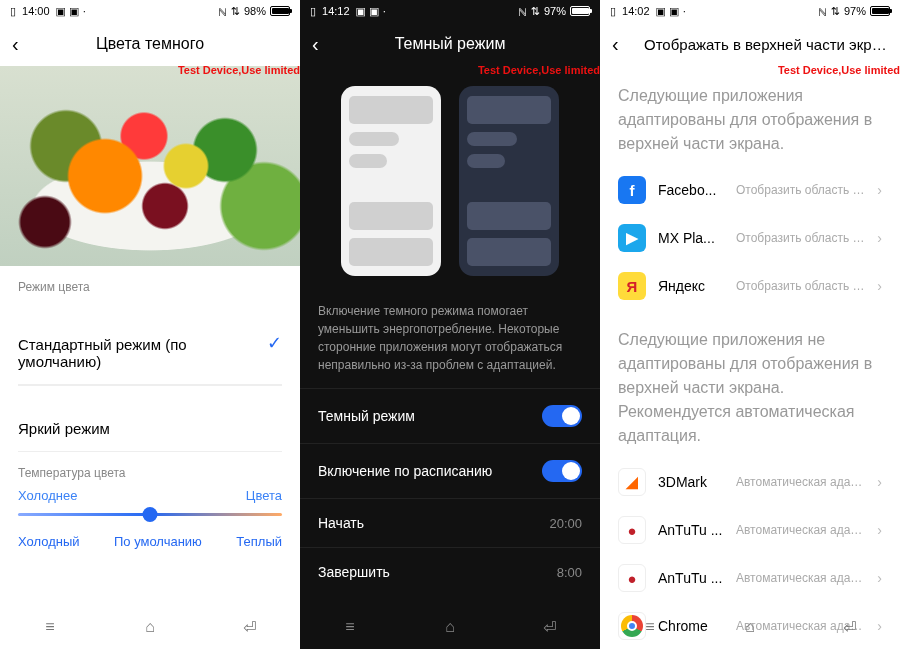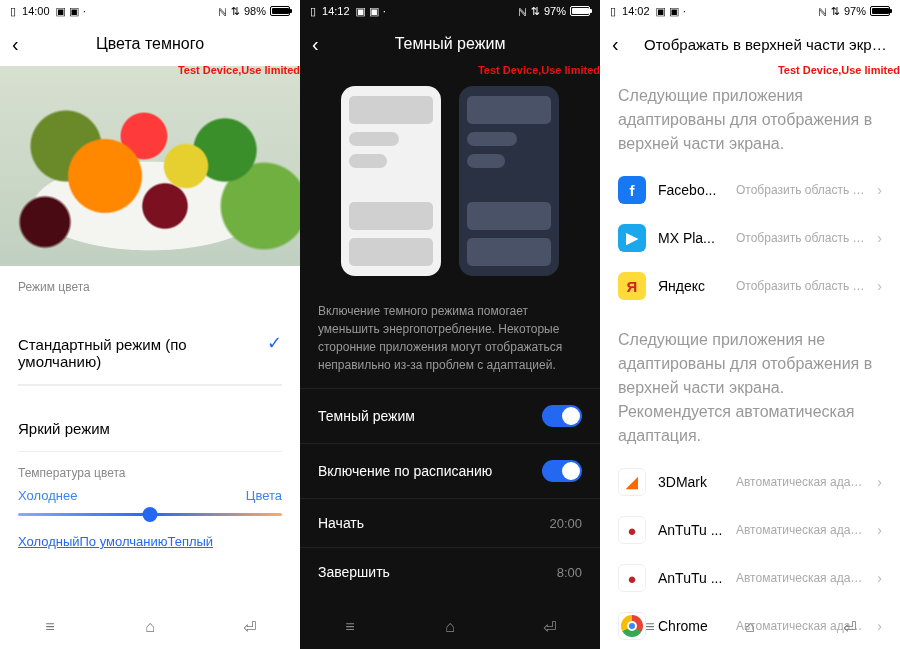--- a/index.html
+++ b/index.html
@@ -52,7 +52,7 @@
   .slider-wrap { padding: 10px 18px 4px; }
   .slider-track { height: 3px; background: linear-gradient(90deg, #88aaff 0%, #2468f2 50%, #ffaa66 100%); border-radius: 2px; position: relative; }
   .slider-thumb { position: absolute; top: -6px; width: 15px; height: 15px; border-radius: 50%; background: #2468f2; left: 50%; transform: translateX(-50%); }
-  .temp-presets { display: flex; justify-content: flex-start; padding: 14px 18px; font-size: 13px; color: #2468f2; text-decoration: underline; }
+  .temp-presets { display: flex; justify-content: space-between; padding: 14px 18px; font-size: 13px; color: #2468f2; }
 
   
   .p2-preview { display: flex; justify-content: center; gap: 18px; padding: 20px 0 26px; }

